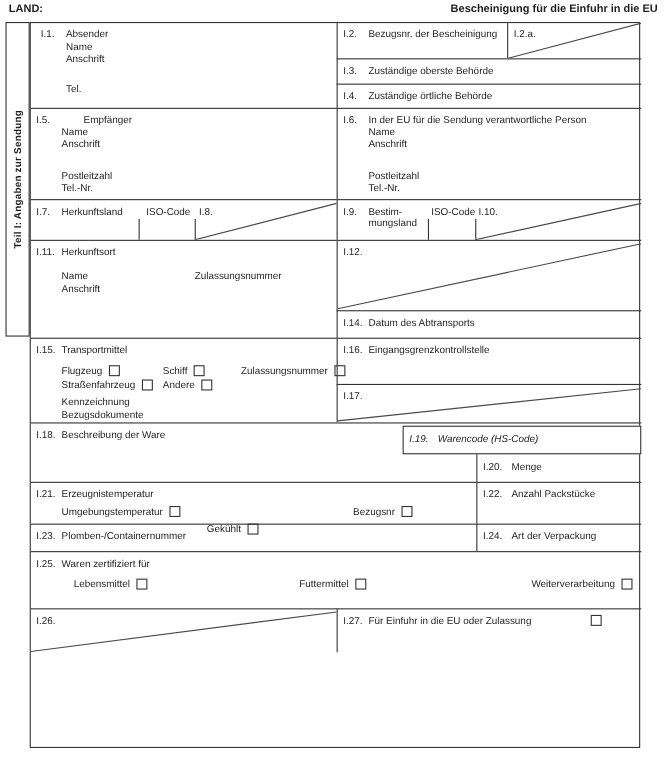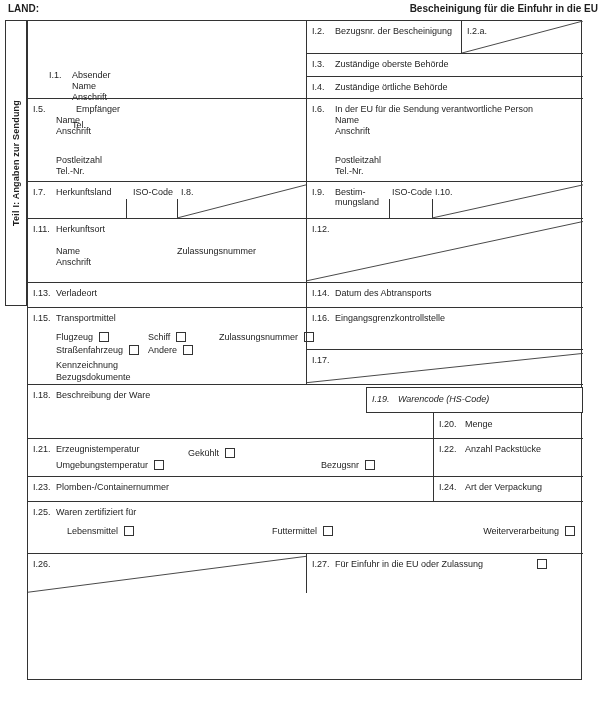--- a/index.html
+++ b/index.html
@@ -54,7 +54,7 @@
 
 <div class="fields">
 
-  <div class="cell" style="left:16px;top:0;width:278px;height:77px;margin-top:44px;">
+  <div class="cell" style="left:4px;top:0;width:278px;height:77px;">
     <span class="t num" style="left:5px;top:5px;">I.1.</span>
     <span class="t" style="left:28px;top:5px;">Absender</span>
     <span class="t" style="left:28px;top:16px;">Name</span>

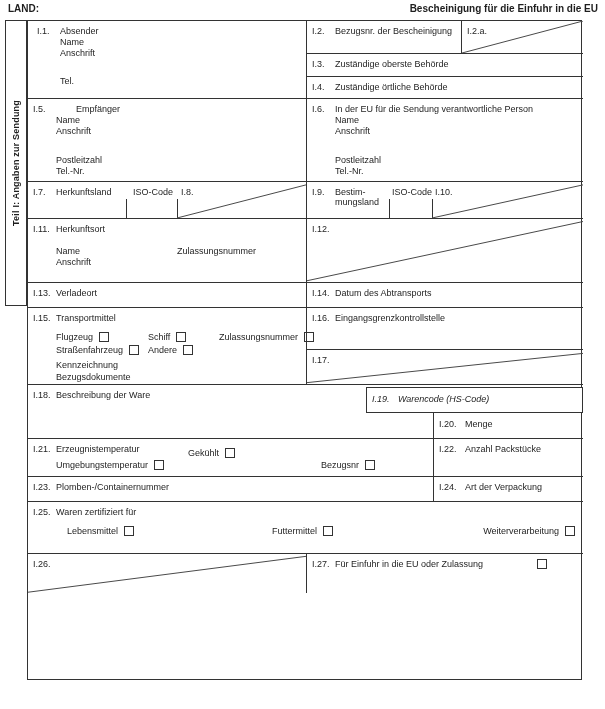--- a/index.html
+++ b/index.html
@@ -141,10 +141,6 @@
       </svg>
   </div>
 
-  <div class="cell bt" style="left:0;top:261px;width:278px;height:25px;">
-    <span class="t num" style="left:5px;top:5px;">I.13.</span>
-    <span class="t" style="left:28px;top:5px;">Verladeort</span>
-  </div>
 
   <div class="cell bl bt" style="left:278px;top:261px;width:277px;height:25px;">
     <span class="t num" style="left:5px;top:5px;">I.14.</span>

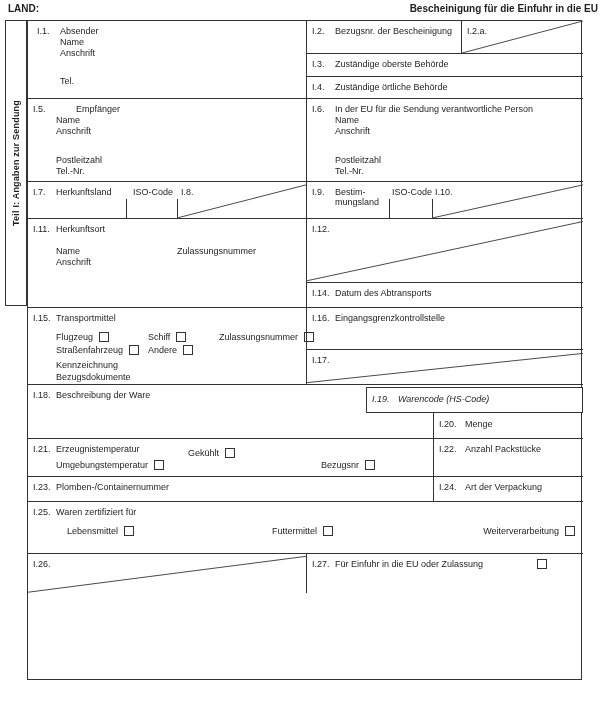--- a/index.html
+++ b/index.html
@@ -208,7 +208,7 @@
       <span>Umgebungstemperatur</span>
       <span class="cb"></span>
     </div>
-    <div class="cbg" style="left:160px;top:9px;">
+    <div class="cbg" style="left:160px;top:37px;">
       <span>Gekühlt</span>
       <span class="cb"></span>
     </div>

